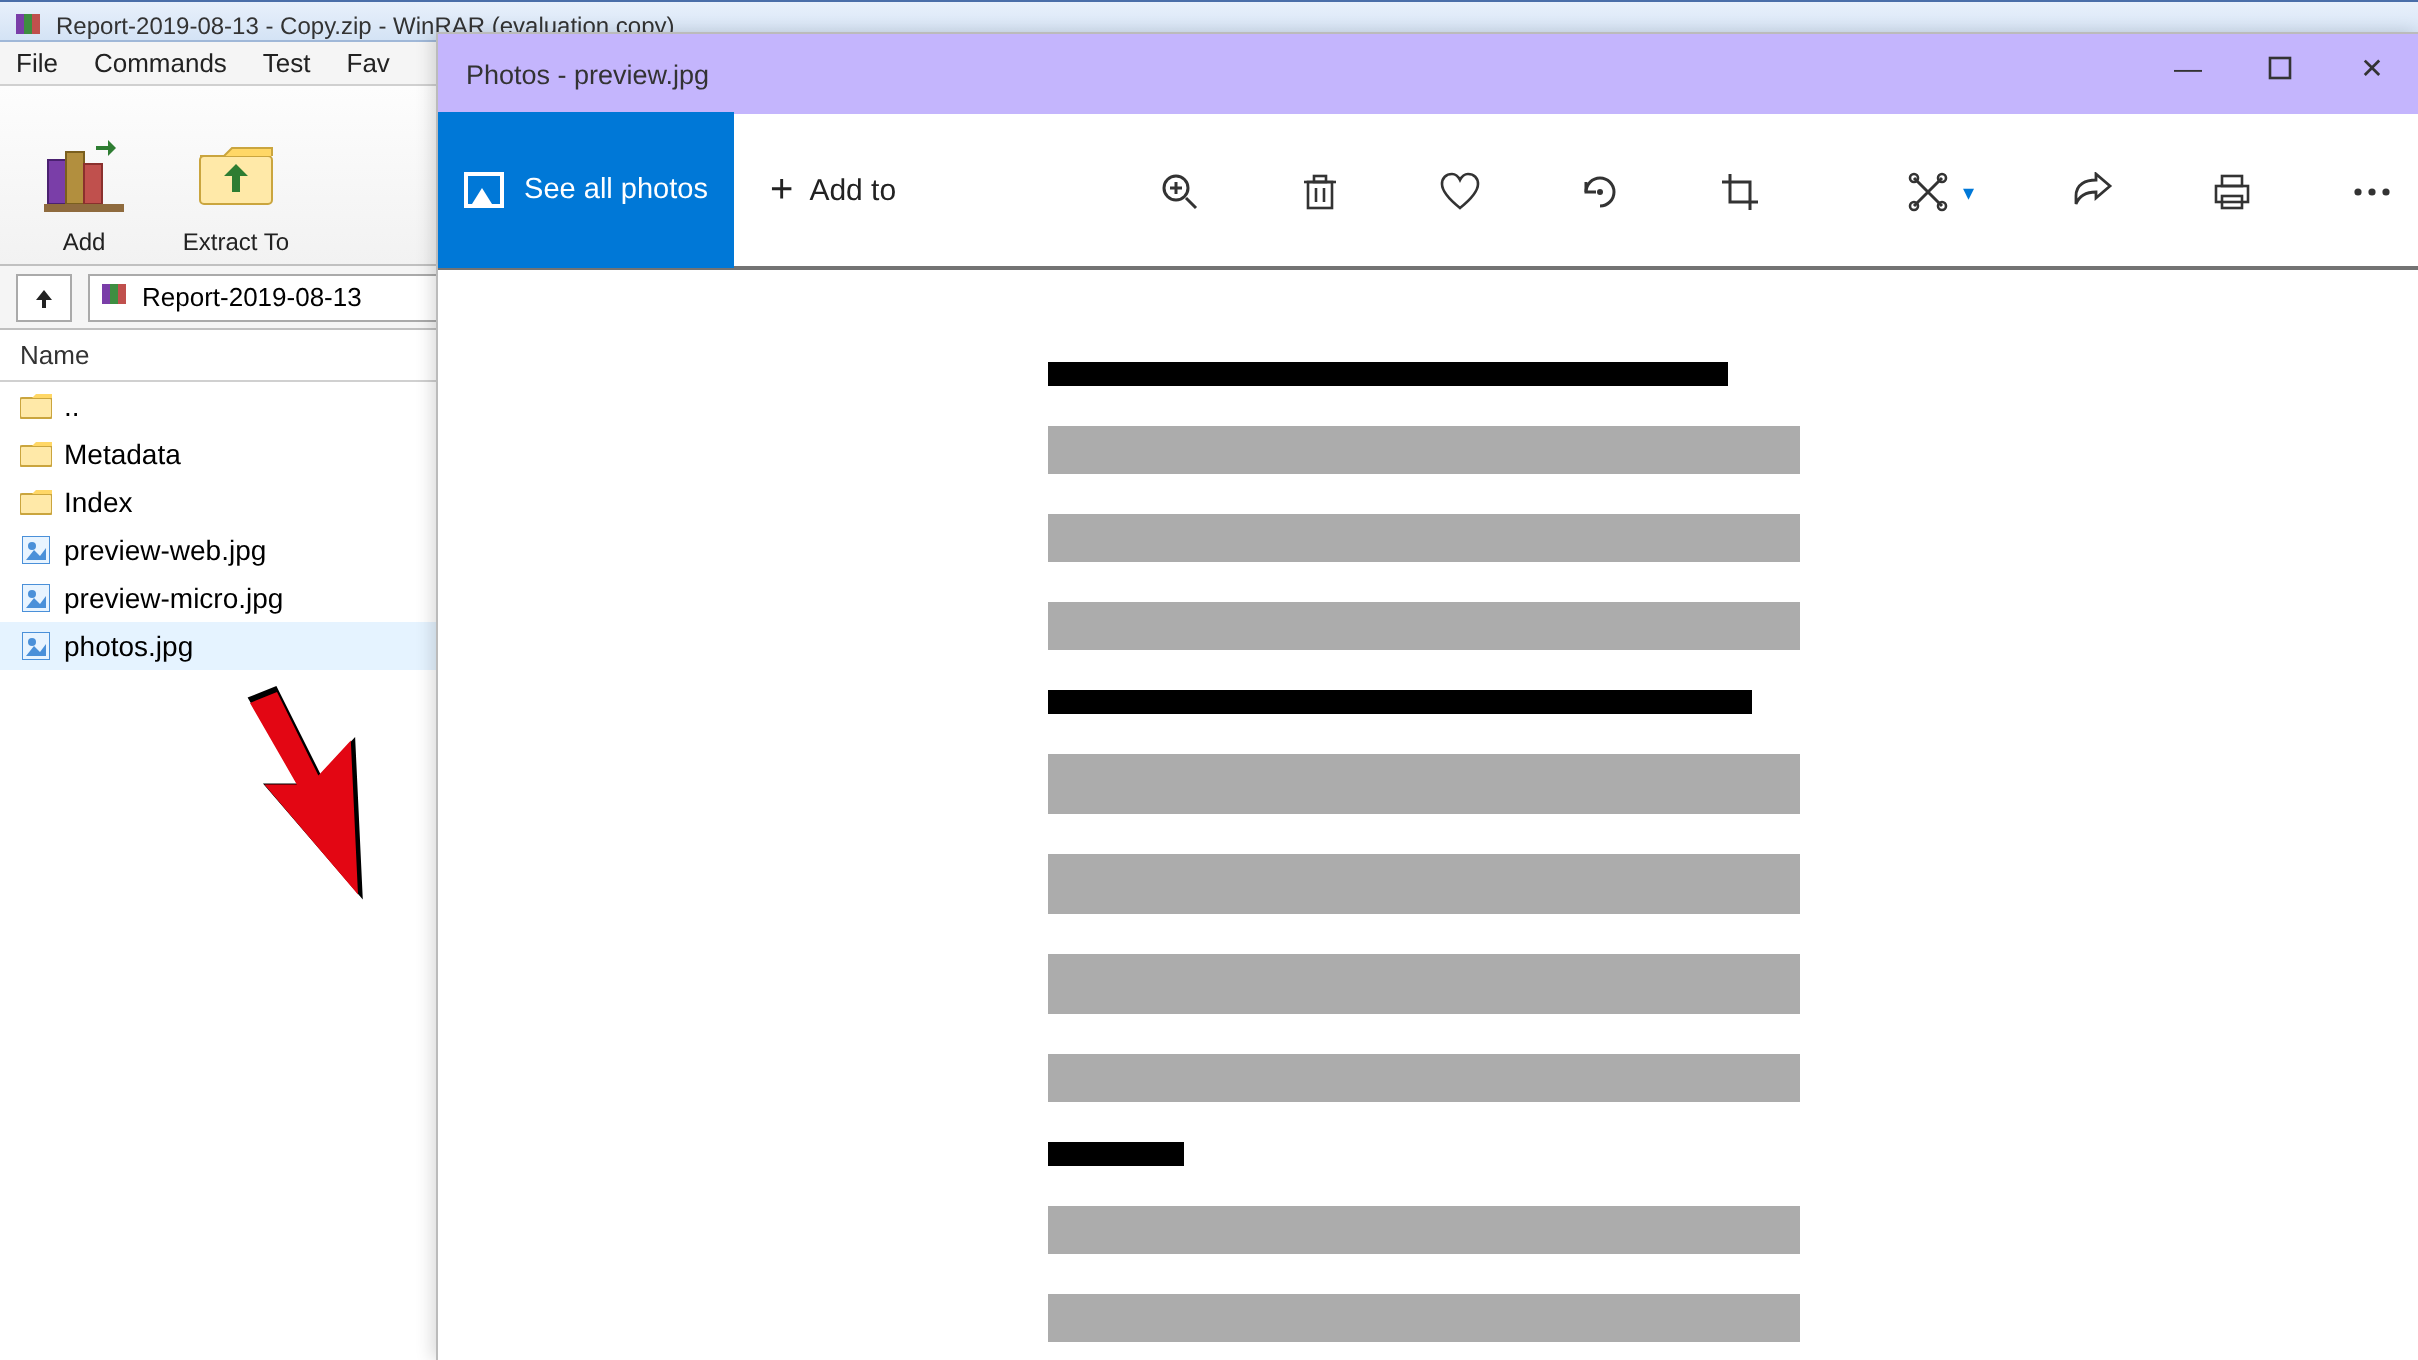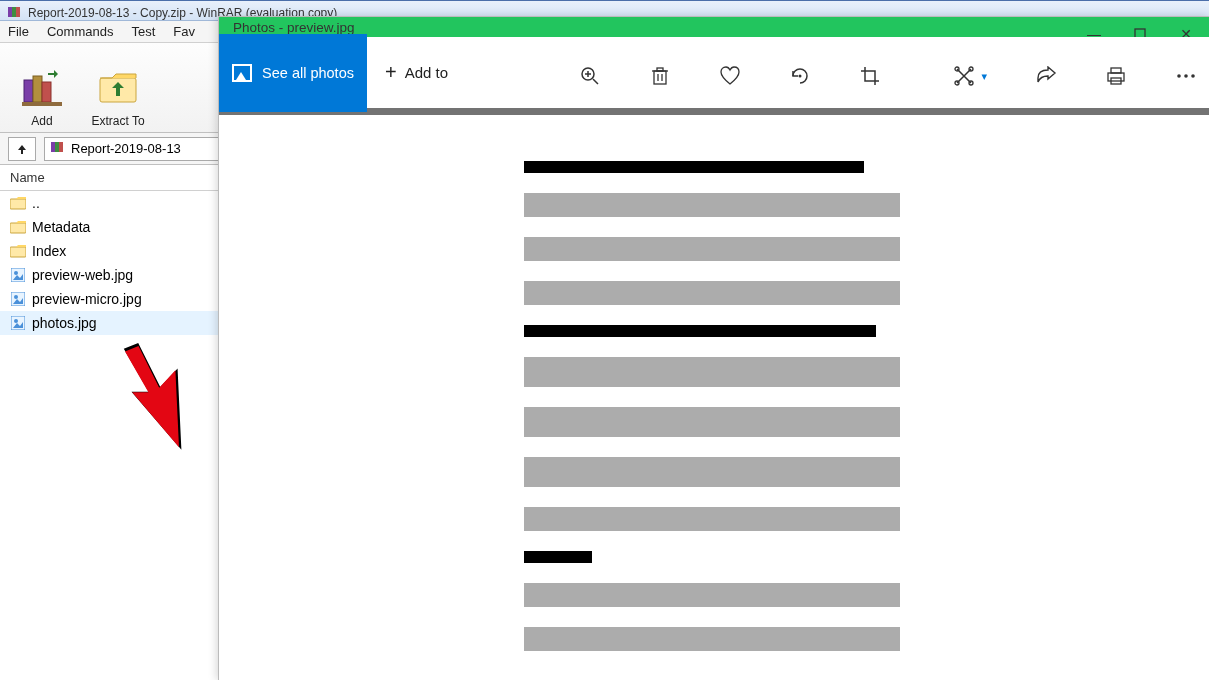--- a/index.html
+++ b/index.html
@@ -27,7 +27,7 @@
 
 
 .photos-window { position: absolute; top: 16px; left: 218px; width: 991px; height: 664px; background: #fff; box-shadow: -2px 0 8px rgba(0,0,0,0.15); border: 1px solid #bbb; border-right: none; border-bottom: none; display: flex; flex-direction: column; }
-.photos-titlebar { height: 20px; background: #22c55e; display: flex; align-items: center; font-size: 13.5px; color: #333; position: relative; text-align: center; }
+.photos-titlebar { height: 40px; background: #c4b5fd; display: flex; align-items: center; font-size: 13.5px; color: #333; position: relative; text-align: center; }
 .photos-titlebar .title { padding-left: 14px; }
 .win-controls { position: absolute; right: 0; top: 0; height: 34px; display: flex; }
 .win-controls div { width: 46px; height: 34px; display: flex; align-items: center; justify-content: center; font-size: 14px; color: #333; }

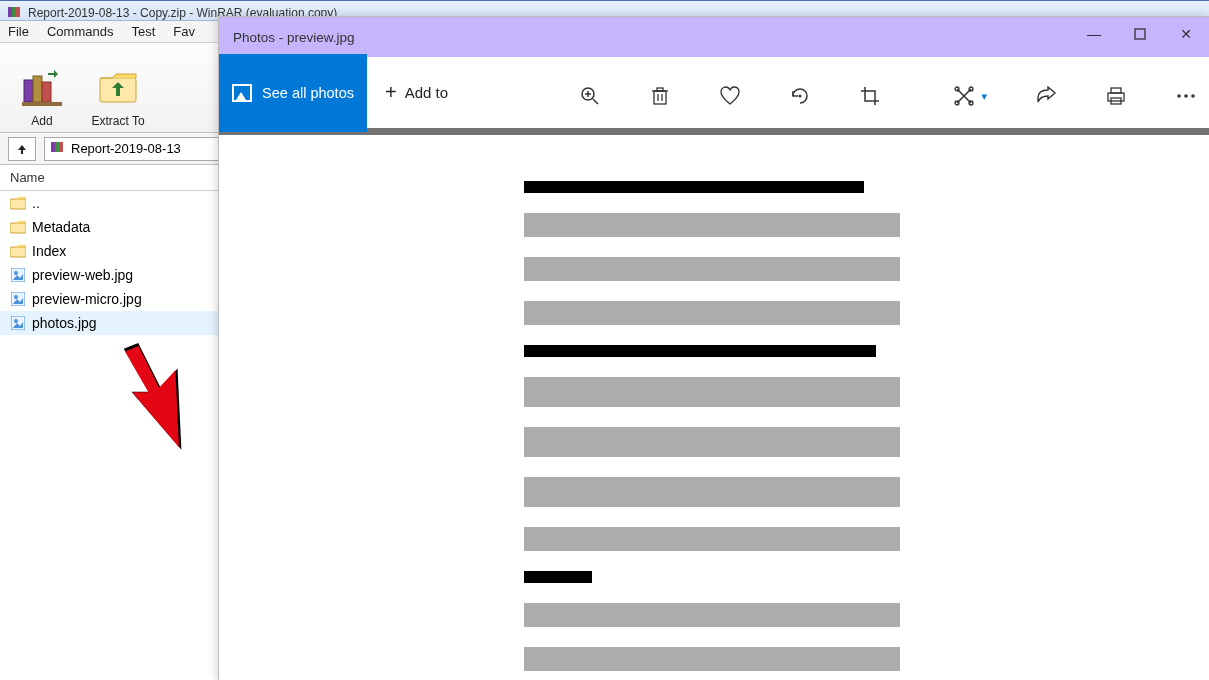--- a/index.html
+++ b/index.html
@@ -31,7 +31,7 @@
 .photos-titlebar .title { padding-left: 14px; }
 .win-controls { position: absolute; right: 0; top: 0; height: 34px; display: flex; }
 .win-controls div { width: 46px; height: 34px; display: flex; align-items: center; justify-content: center; font-size: 14px; color: #333; }
-.photos-toolbar { height: 78px; background: #fff; display: flex; align-items: center; position: relative; border-bottom: 7px solid #737373; }
+.photos-toolbar { height: 78px; background: #fff; display: flex; align-items: center; position: relative; border-bottom: 2px solid #737373; }
 .see-all { height: 78px; width: 148px; background: #0078d7; color: #fff; display: flex; align-items: center; justify-content: center; gap: 10px; font-size: 14.5px; }
 .see-all .pic-icon { width: 20px; height: 18px; border: 2px solid #fff; position: relative; }
 .see-all .pic-icon::after { content: ""; position: absolute; bottom: 0; left: 2px; width: 0; height: 0; border-left: 5px solid transparent; border-right: 5px solid transparent; border-bottom: 8px solid #fff; }

